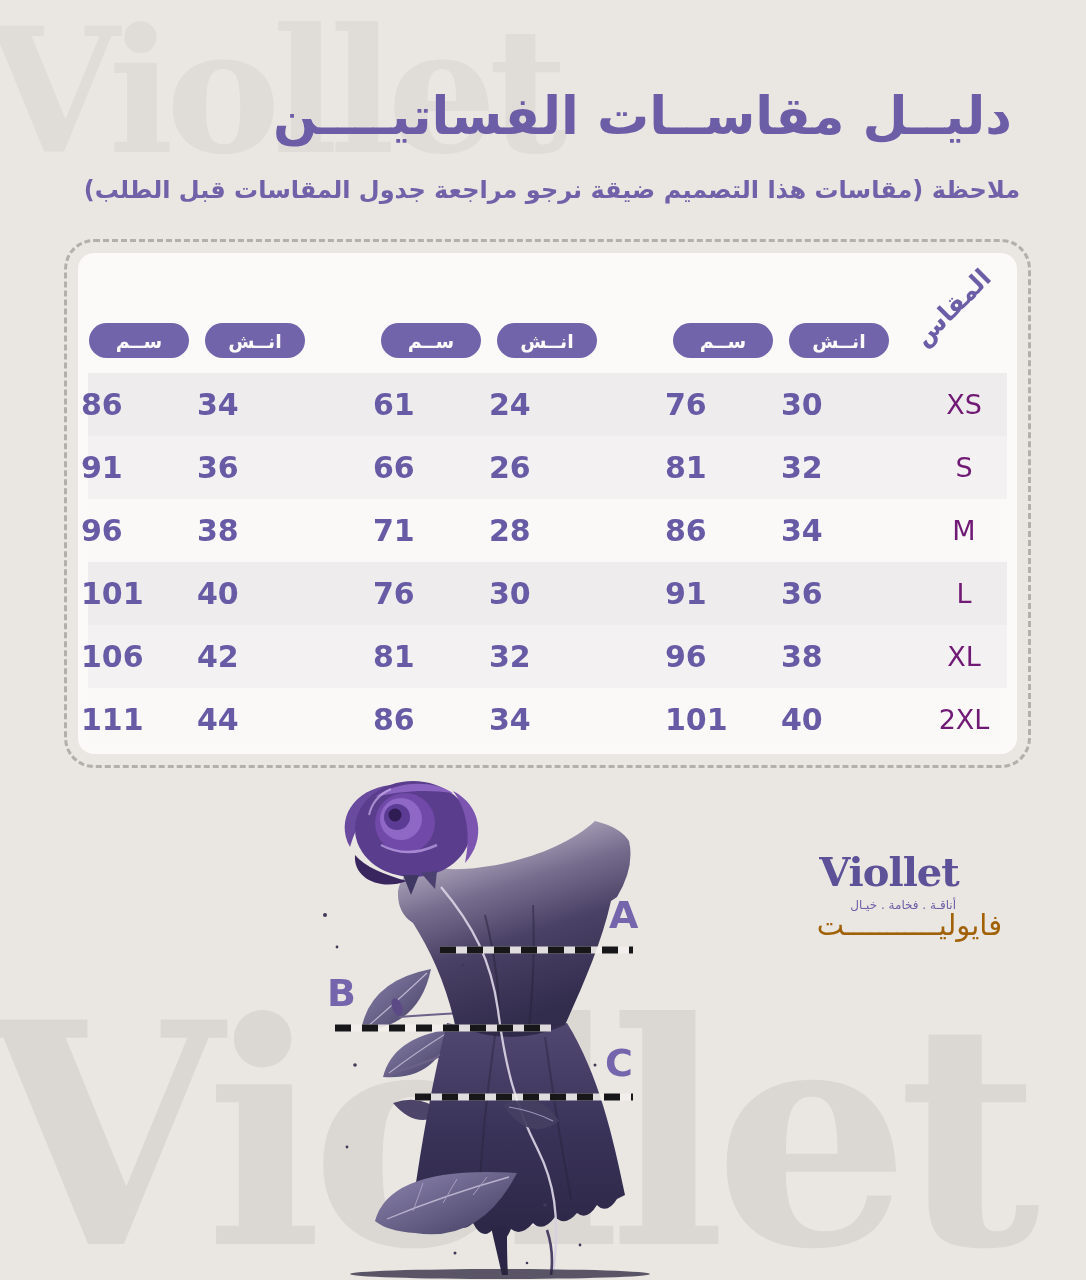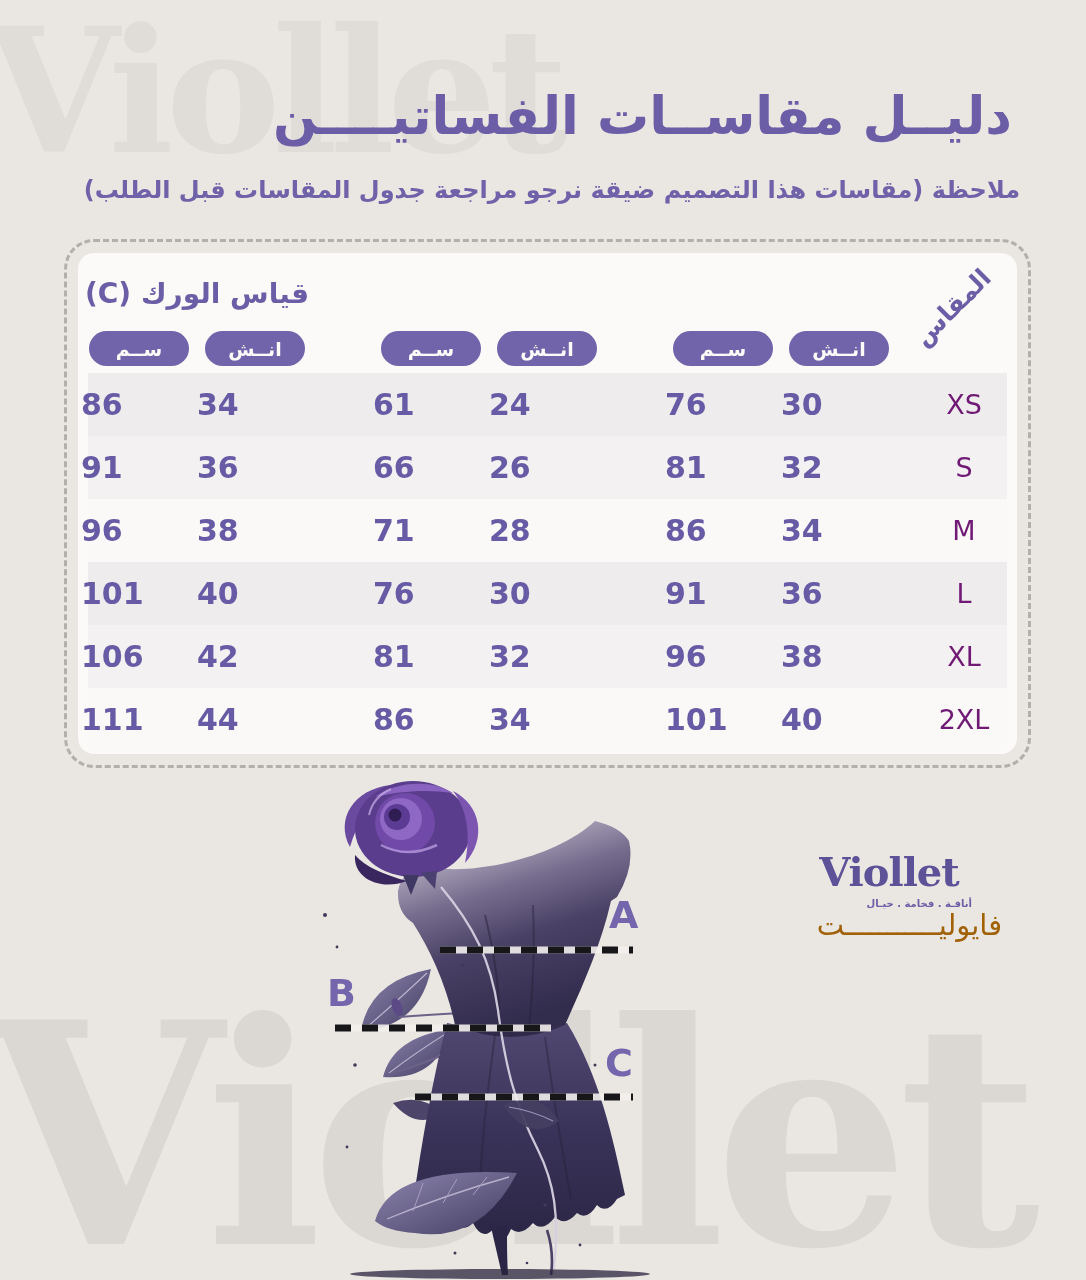--- a/index.html
+++ b/index.html
@@ -95,7 +95,6 @@
       <div class="corner-label">المقاس</div>
 
       <div class="thead-groups grid-cols">
-        <div class="group-label g-hip">قياس الورك (C)</div>
       </div>
 
       <div class="thead-pills grid-cols">

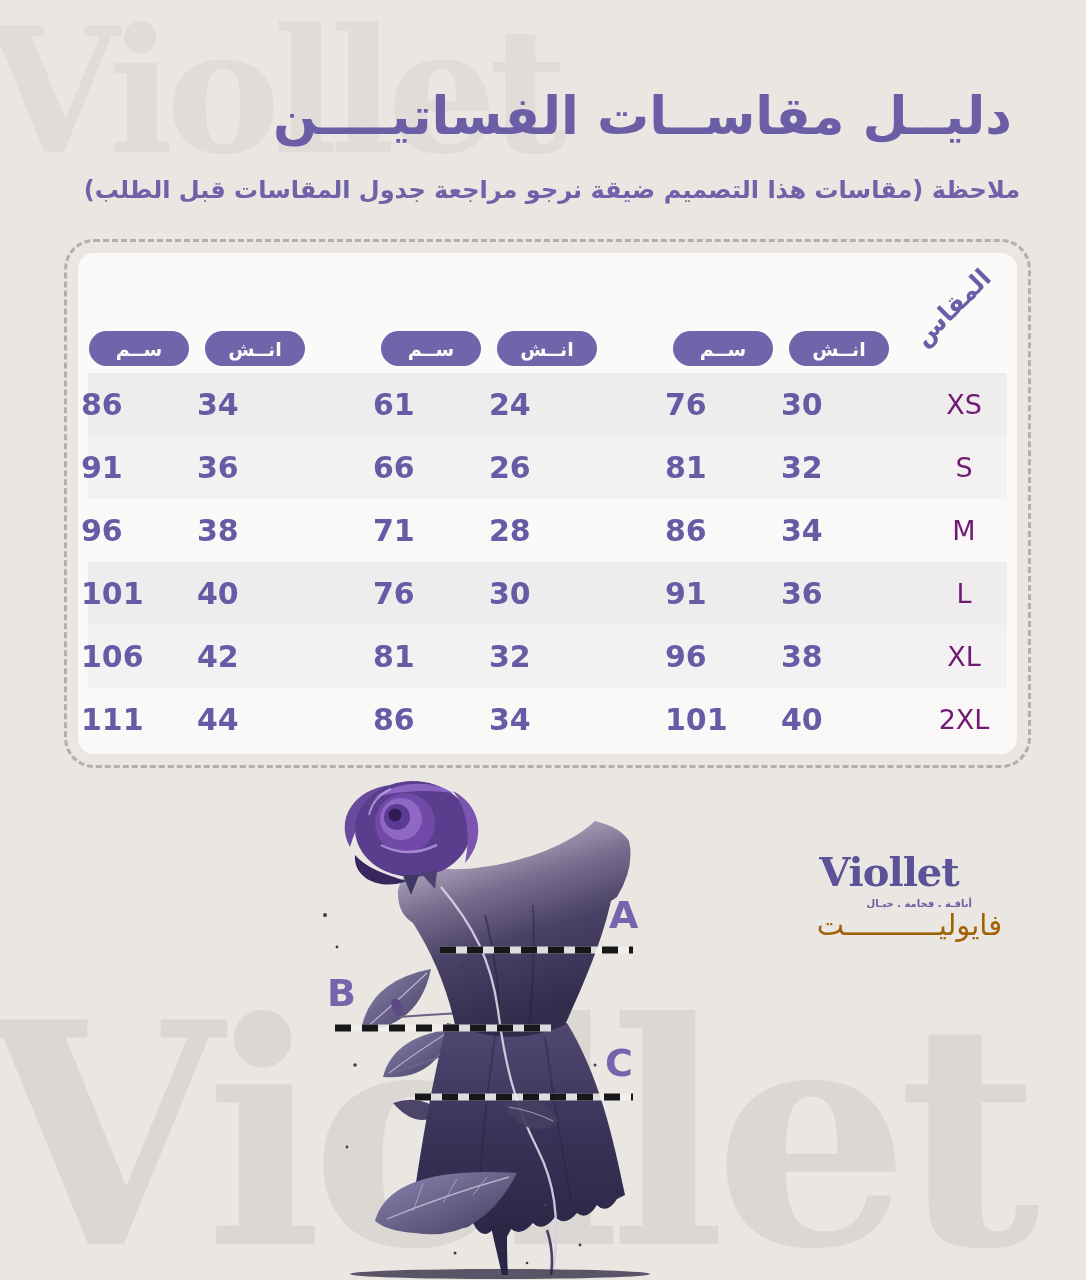--- a/index.html
+++ b/index.html
@@ -46,7 +46,7 @@
   .group-label { text-align:center; font-size:28px; font-weight:bold; color:#6b5ea7; white-space:nowrap; }
   .thead-pills { height:50px; align-items:start; }
   .pill {
-    width:100px; height:35px; margin:8px auto; background:#7264aa; border-radius:18px;
+    width:100px; height:35px; margin:0 auto; background:#7264aa; border-radius:18px;
     display:flex; align-items:center; justify-content:center;
     color:#fcfbfa; font-size:19px; font-weight:bold; padding-bottom:0;
   }

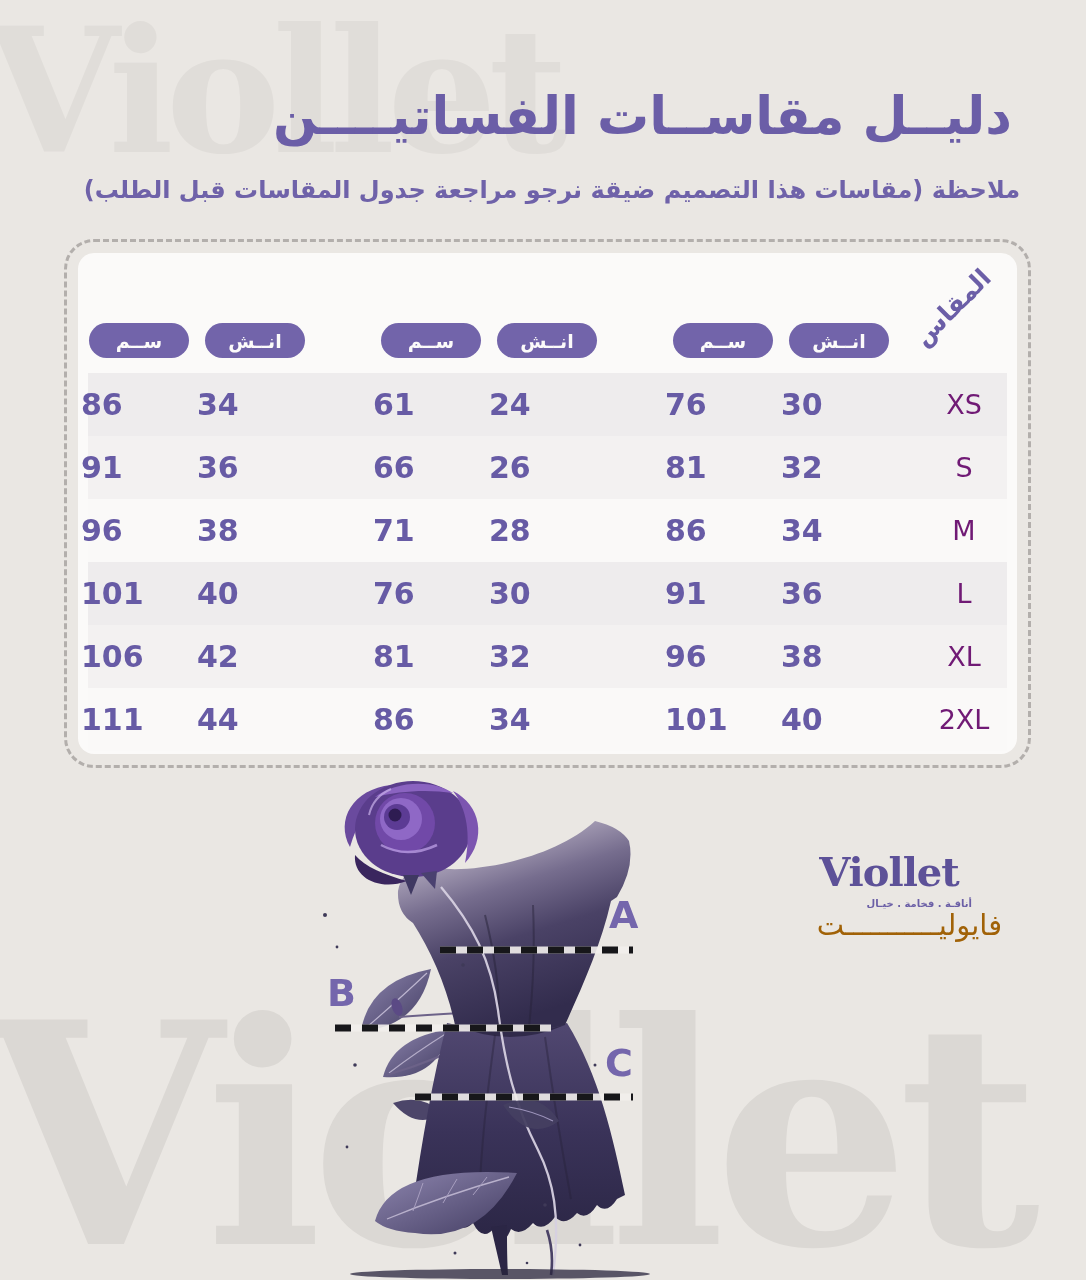--- a/index.html
+++ b/index.html
@@ -71,8 +71,8 @@
   }
   .logo-ar { position:relative; height:58px; margin-top:1px; direction:rtl; }
   .logo-tagline {
-    position:absolute; top:3px; right:20px;
-    font-size:10px; font-weight:bold; color:#6b5fa6; white-space:nowrap;
+    position:absolute; top:3px; right:36px;
+    font-size:12px; font-weight:normal; color:#6b5fa6; white-space:nowrap;
   }
   .logo-name-ar {
     position:absolute; top:13px; right:-10px;

